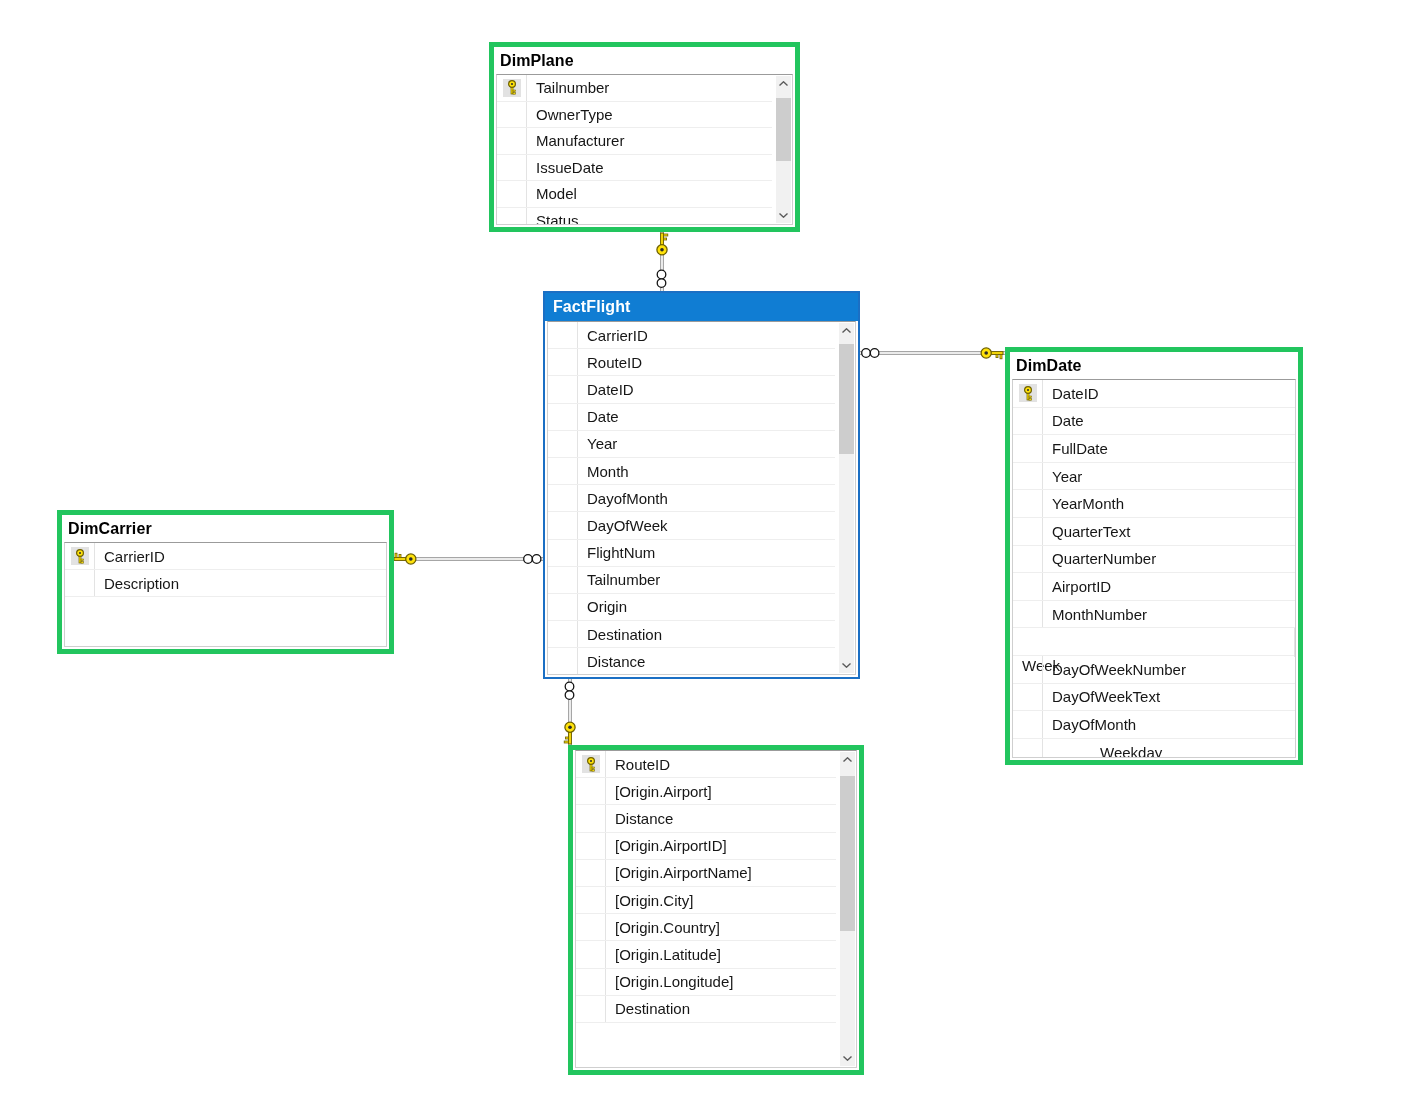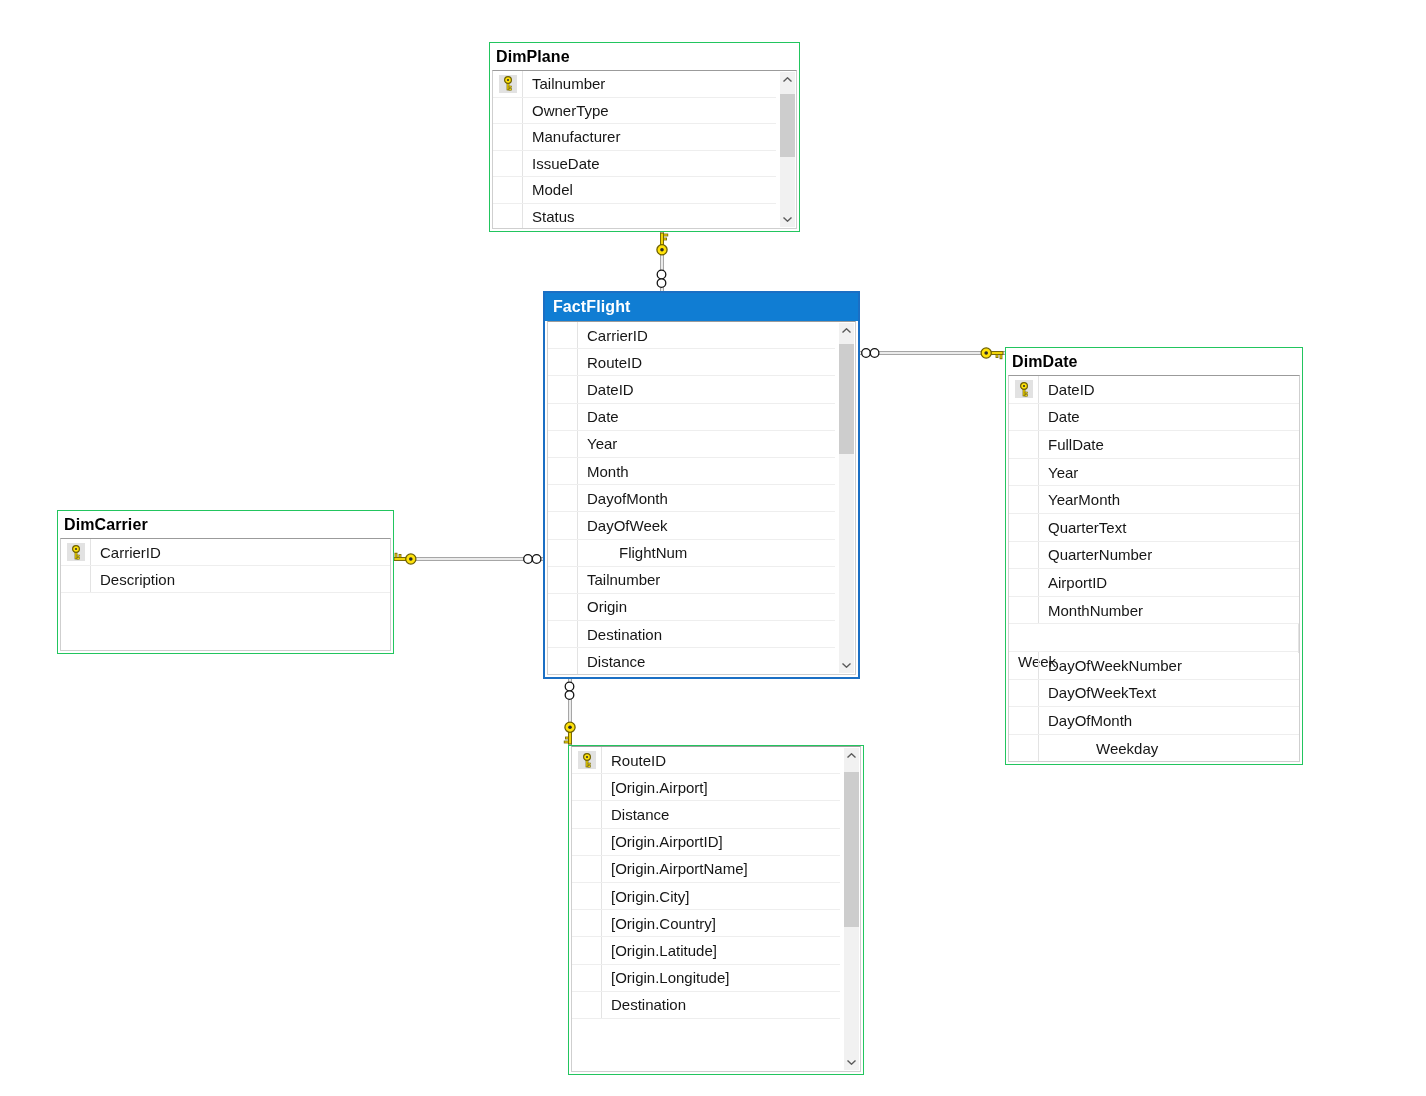--- a/index.html
+++ b/index.html
@@ -8,7 +8,7 @@
 
   
   .tbl { position:absolute; box-sizing:border-box; background:#fff;
-         border:1px solid #22c55e; display:flex; flex-direction:column; }
+         border:5px solid #22c55e; display:flex; flex-direction:column; }
   .tbl.selected { border:2px solid #1b6fc4; }
   .tbl-header { flex:0 0 auto; height:27px; display:flex; align-items:center;
                 font-weight:bold; font-size:16px; color:#000; padding-left:6px;

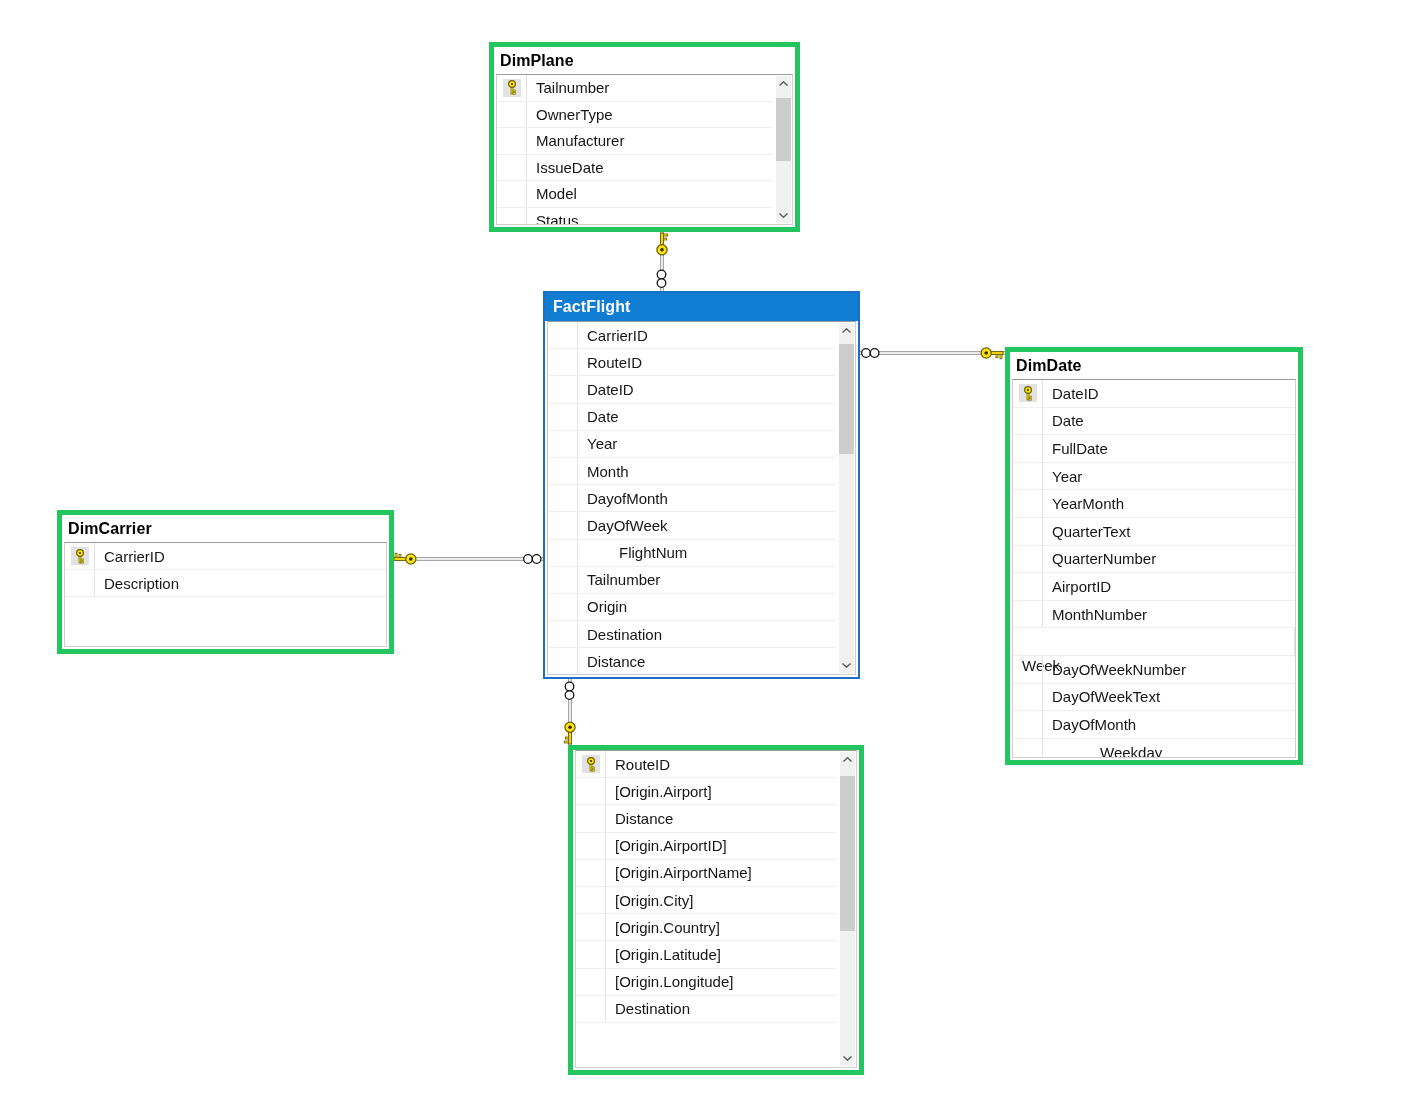--- a/index.html
+++ b/index.html
@@ -218,7 +218,7 @@
             <div class="gutter"></div>
             <div class="fname">DayOfWeek</div>
           </div>
-          <div class="row" style="height: 27.2px; gap: 32px;">
+          <div class="row" style="height: 27.2px;">
             <div class="gutter"></div>
             <div class="fname">FlightNum</div>
           </div>

